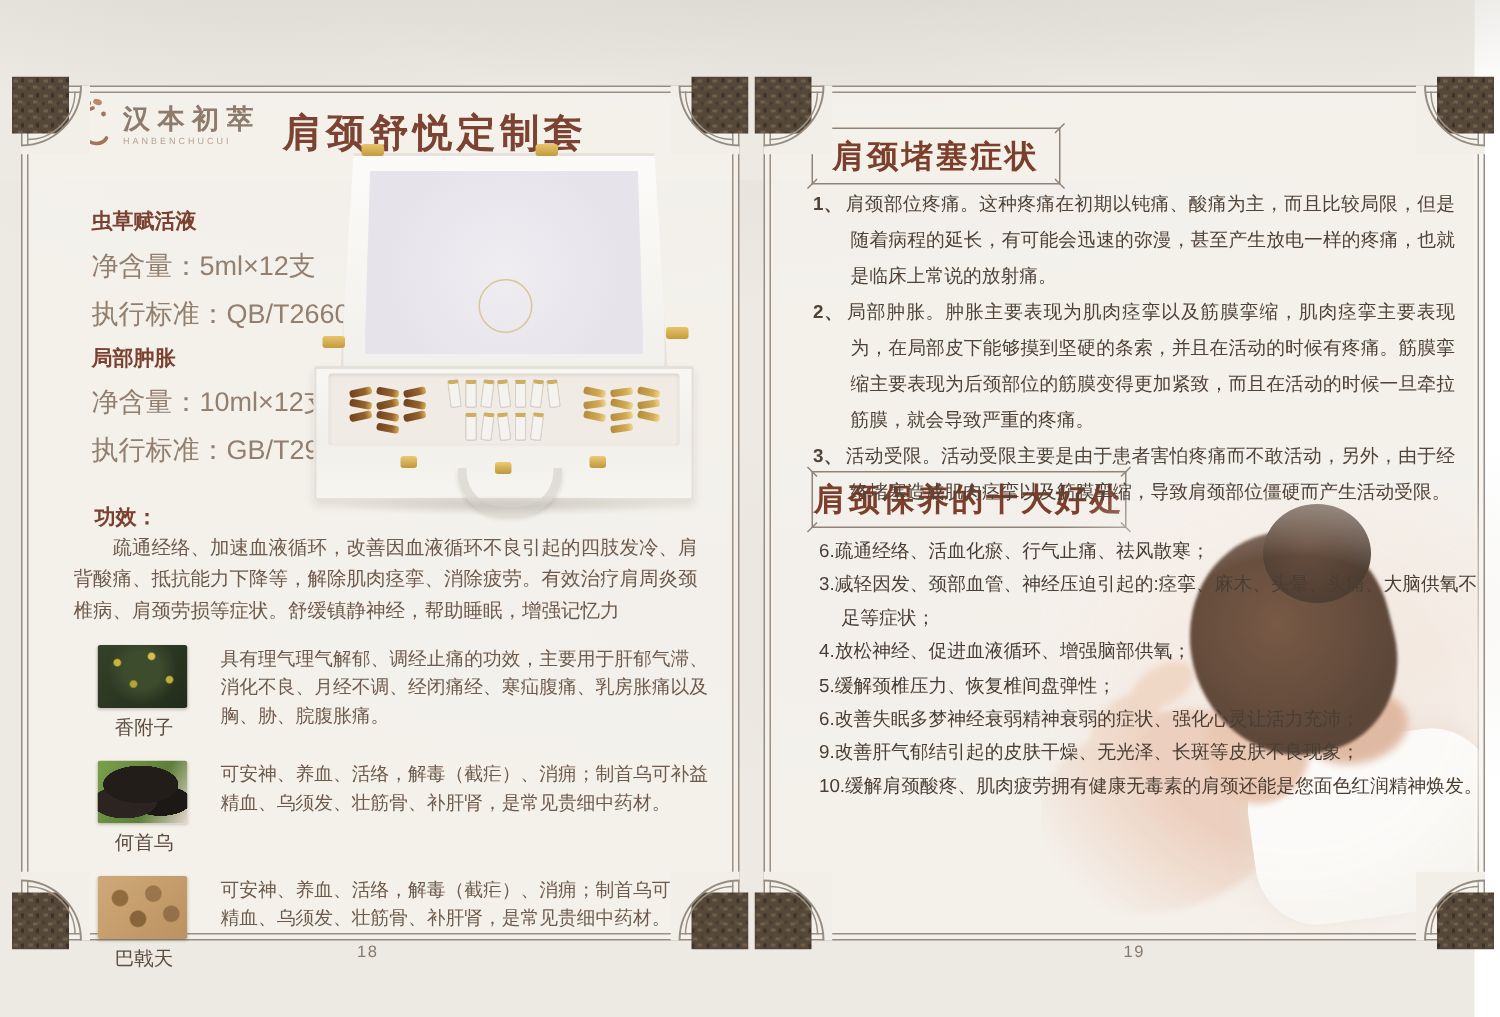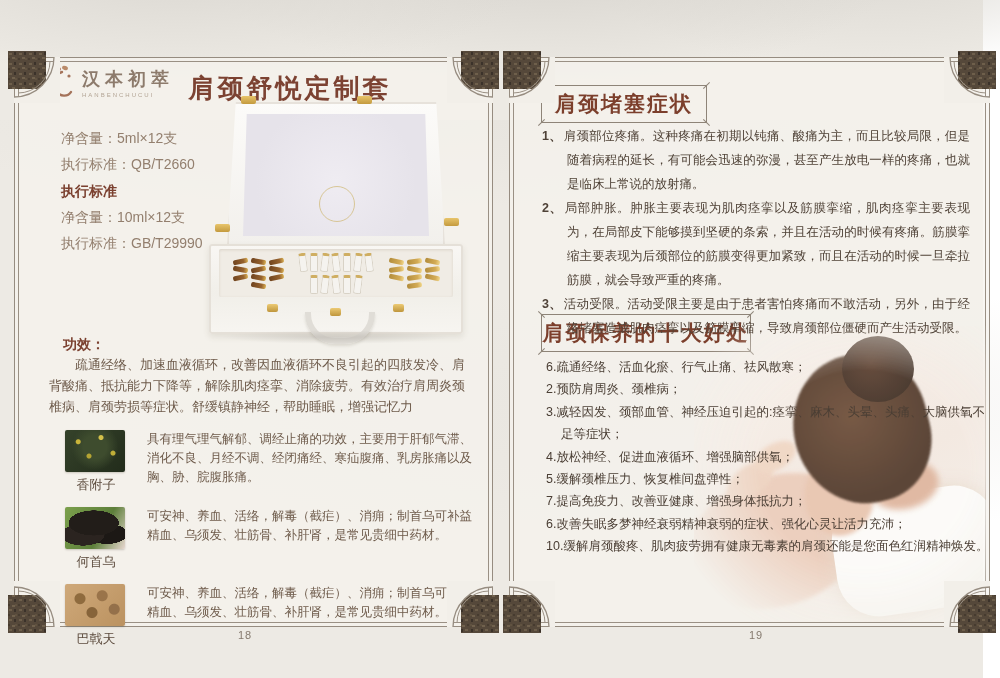--- a/index.html
+++ b/index.html
@@ -217,6 +217,7 @@
     <div class="main-title">肩颈舒悦定制套</div>
 
     <div class="specs">
+      <div class="spec-name">虫草赋活液</div>
       <div class="spec-line">净含量：5ml×12支</div>
       <div class="spec-line">执行标准：QB/T2660</div>
       <div class="spec-name">执行标准</div>

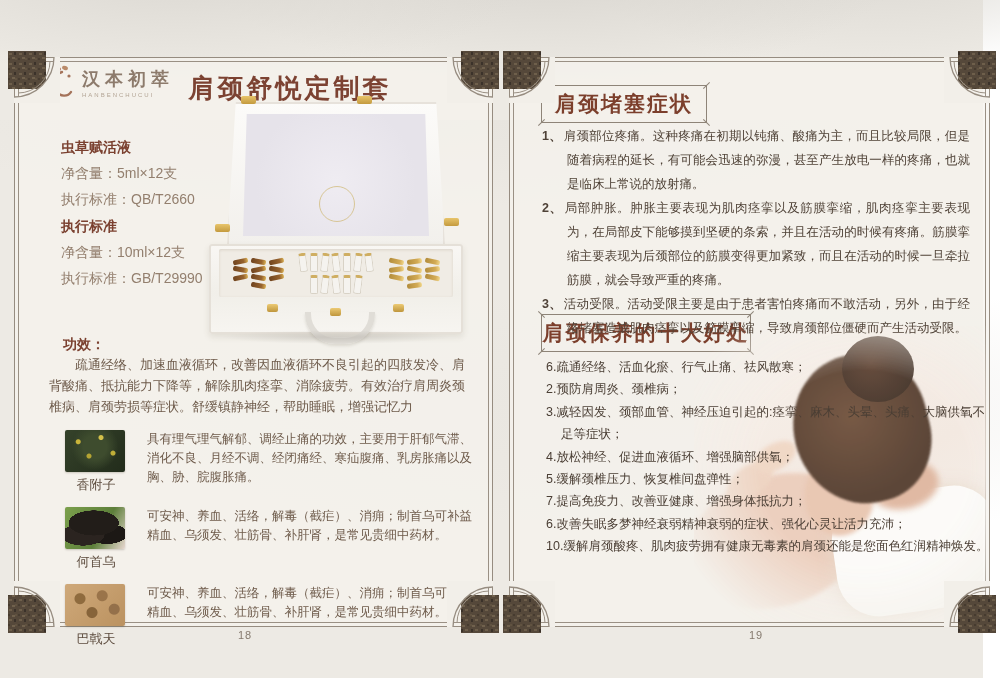--- a/index.html
+++ b/index.html
@@ -42,7 +42,7 @@
 
   .specs{position:absolute;left:46px;top:72px;width:185px;}
   .spec-name{font-size:14px;font-weight:bold;color:#7b4130;margin:9px 0 8px;}
-  .spec-line{font-size:14px;color:#937f6e;margin:0 0 8px;}
+  .spec-line{font-size:18px;color:#937f6e;margin:0 0 8px;}
 
   .box-photo{position:absolute;left:182px;top:38px;width:280px;height:252px;z-index:1;}
   .lid{position:absolute;left:30px;top:6px;width:218px;height:144px;

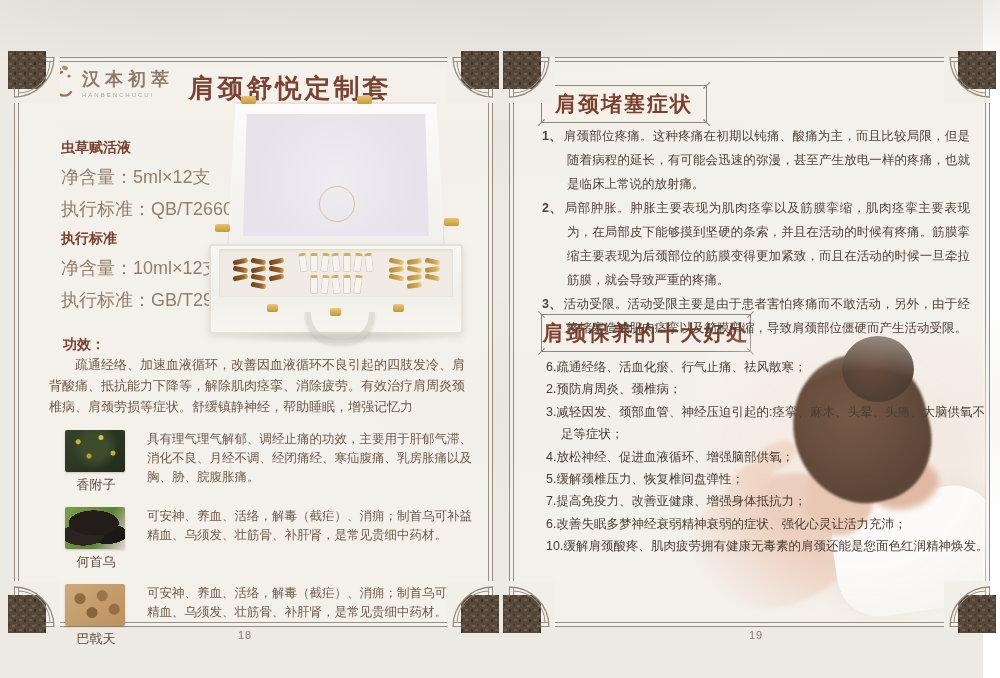--- a/index.html
+++ b/index.html
@@ -220,7 +220,7 @@
       <div class="spec-name">虫草赋活液</div>
       <div class="spec-line">净含量：5ml×12支</div>
       <div class="spec-line">执行标准：QB/T2660</div>
-      <div class="spec-name">执行标准</div>
+      <div class="spec-name">局部肿胀</div>
       <div class="spec-line">净含量：10ml×12支</div>
       <div class="spec-line">执行标准：GB/T29990</div>
     </div>

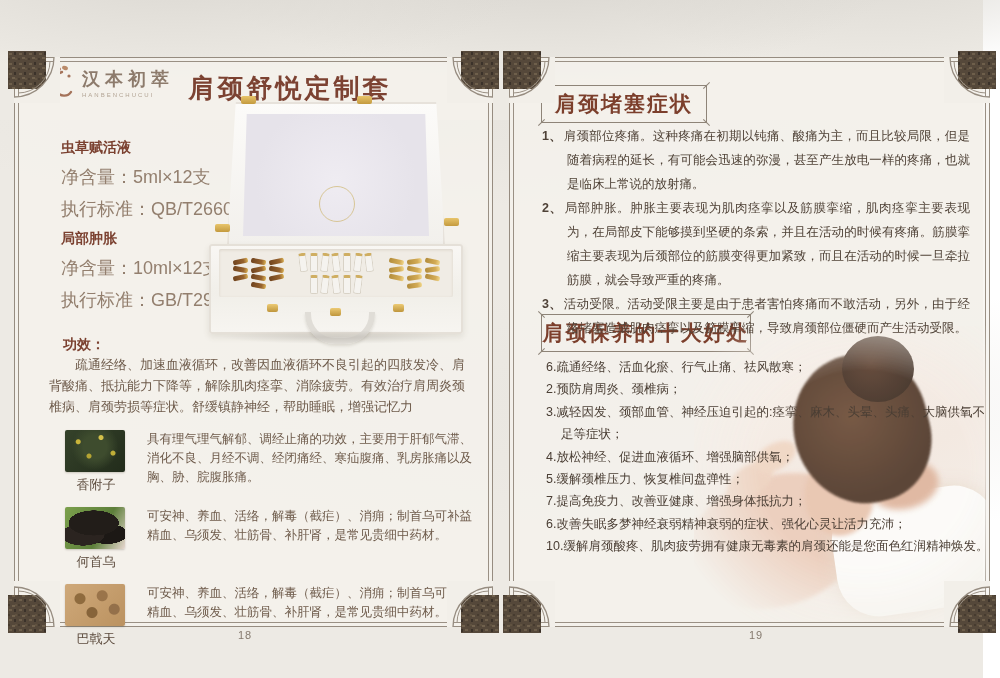--- a/index.html
+++ b/index.html
@@ -367,7 +367,6 @@
 
     <div class="benefits">
       <div class="benefit-item">6.疏通经络、活血化瘀、行气止痛、祛风散寒；</div>
-      <div class="benefit-item">2.预防肩周炎、颈椎病；</div>
       <div class="benefit-item">3.减轻因发、颈部血管、神经压迫引起的:痉挛、麻木、头晕、头痛、大脑供氧不足等症状；</div>
       <div class="benefit-item">4.放松神经、促进血液循环、增强脑部供氧；</div>
       <div class="benefit-item">5.缓解颈椎压力、恢复椎间盘弹性；</div>

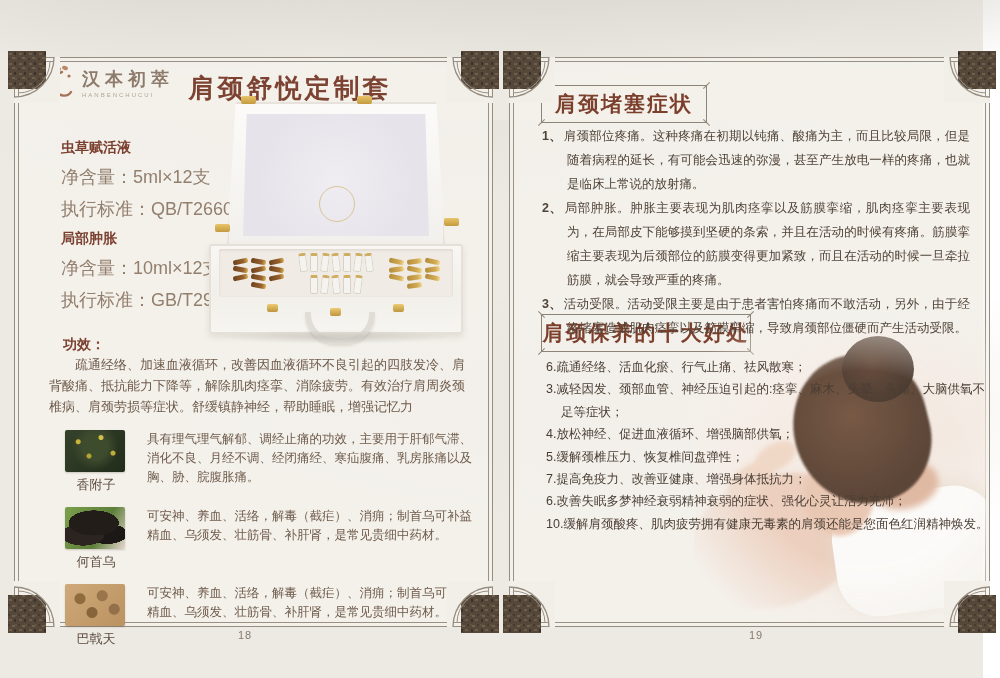--- a/index.html
+++ b/index.html
@@ -370,7 +370,6 @@
       <div class="benefit-item">3.减轻因发、颈部血管、神经压迫引起的:痉挛、麻木、头晕、头痛、大脑供氧不足等症状；</div>
       <div class="benefit-item">4.放松神经、促进血液循环、增强脑部供氧；</div>
       <div class="benefit-item">5.缓解颈椎压力、恢复椎间盘弹性；</div>
-      <div class="benefit-item">7.提高免疫力、改善亚健康、增强身体抵抗力；</div>
       <div class="benefit-item">6.改善失眠多梦神经衰弱精神衰弱的症状、强化心灵让活力充沛；</div>
       <div class="benefit-item">10.缓解肩颈酸疼、肌肉疲劳拥有健康无毒素的肩颈还能是您面色红润精神焕发。</div>
     </div>

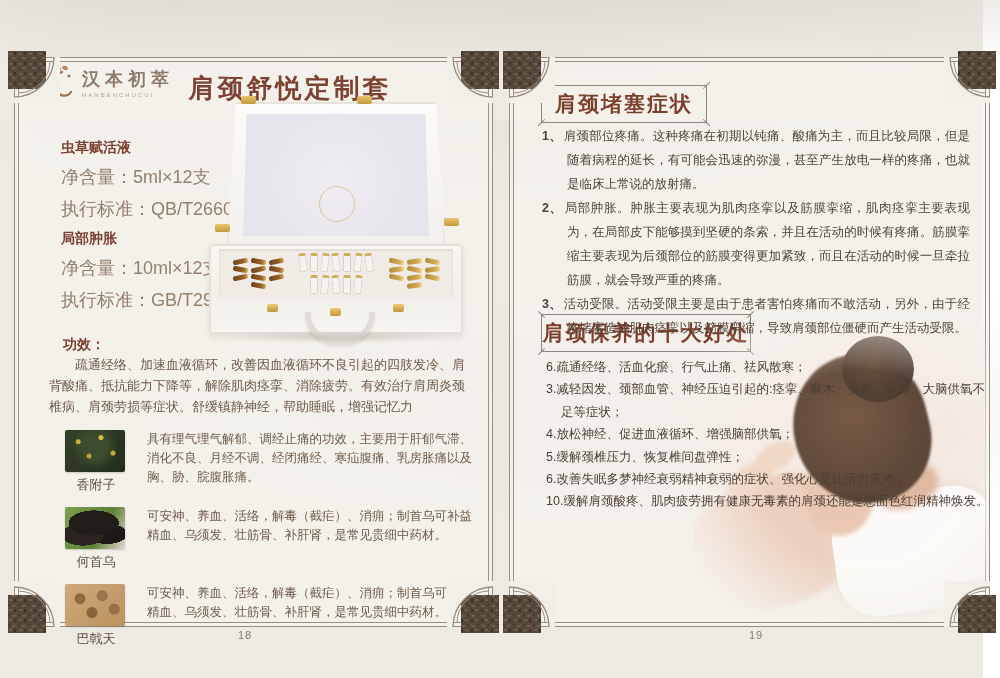--- a/index.html
+++ b/index.html
@@ -371,6 +371,7 @@
       <div class="benefit-item">4.放松神经、促进血液循环、增强脑部供氧；</div>
       <div class="benefit-item">5.缓解颈椎压力、恢复椎间盘弹性；</div>
       <div class="benefit-item">6.改善失眠多梦神经衰弱精神衰弱的症状、强化心灵让活力充沛；</div>
+      <div class="benefit-item">9.改善肝气郁结引起的皮肤干燥、无光泽、长斑等皮肤不良现象；</div>
       <div class="benefit-item">10.缓解肩颈酸疼、肌肉疲劳拥有健康无毒素的肩颈还能是您面色红润精神焕发。</div>
     </div>
   </div>

